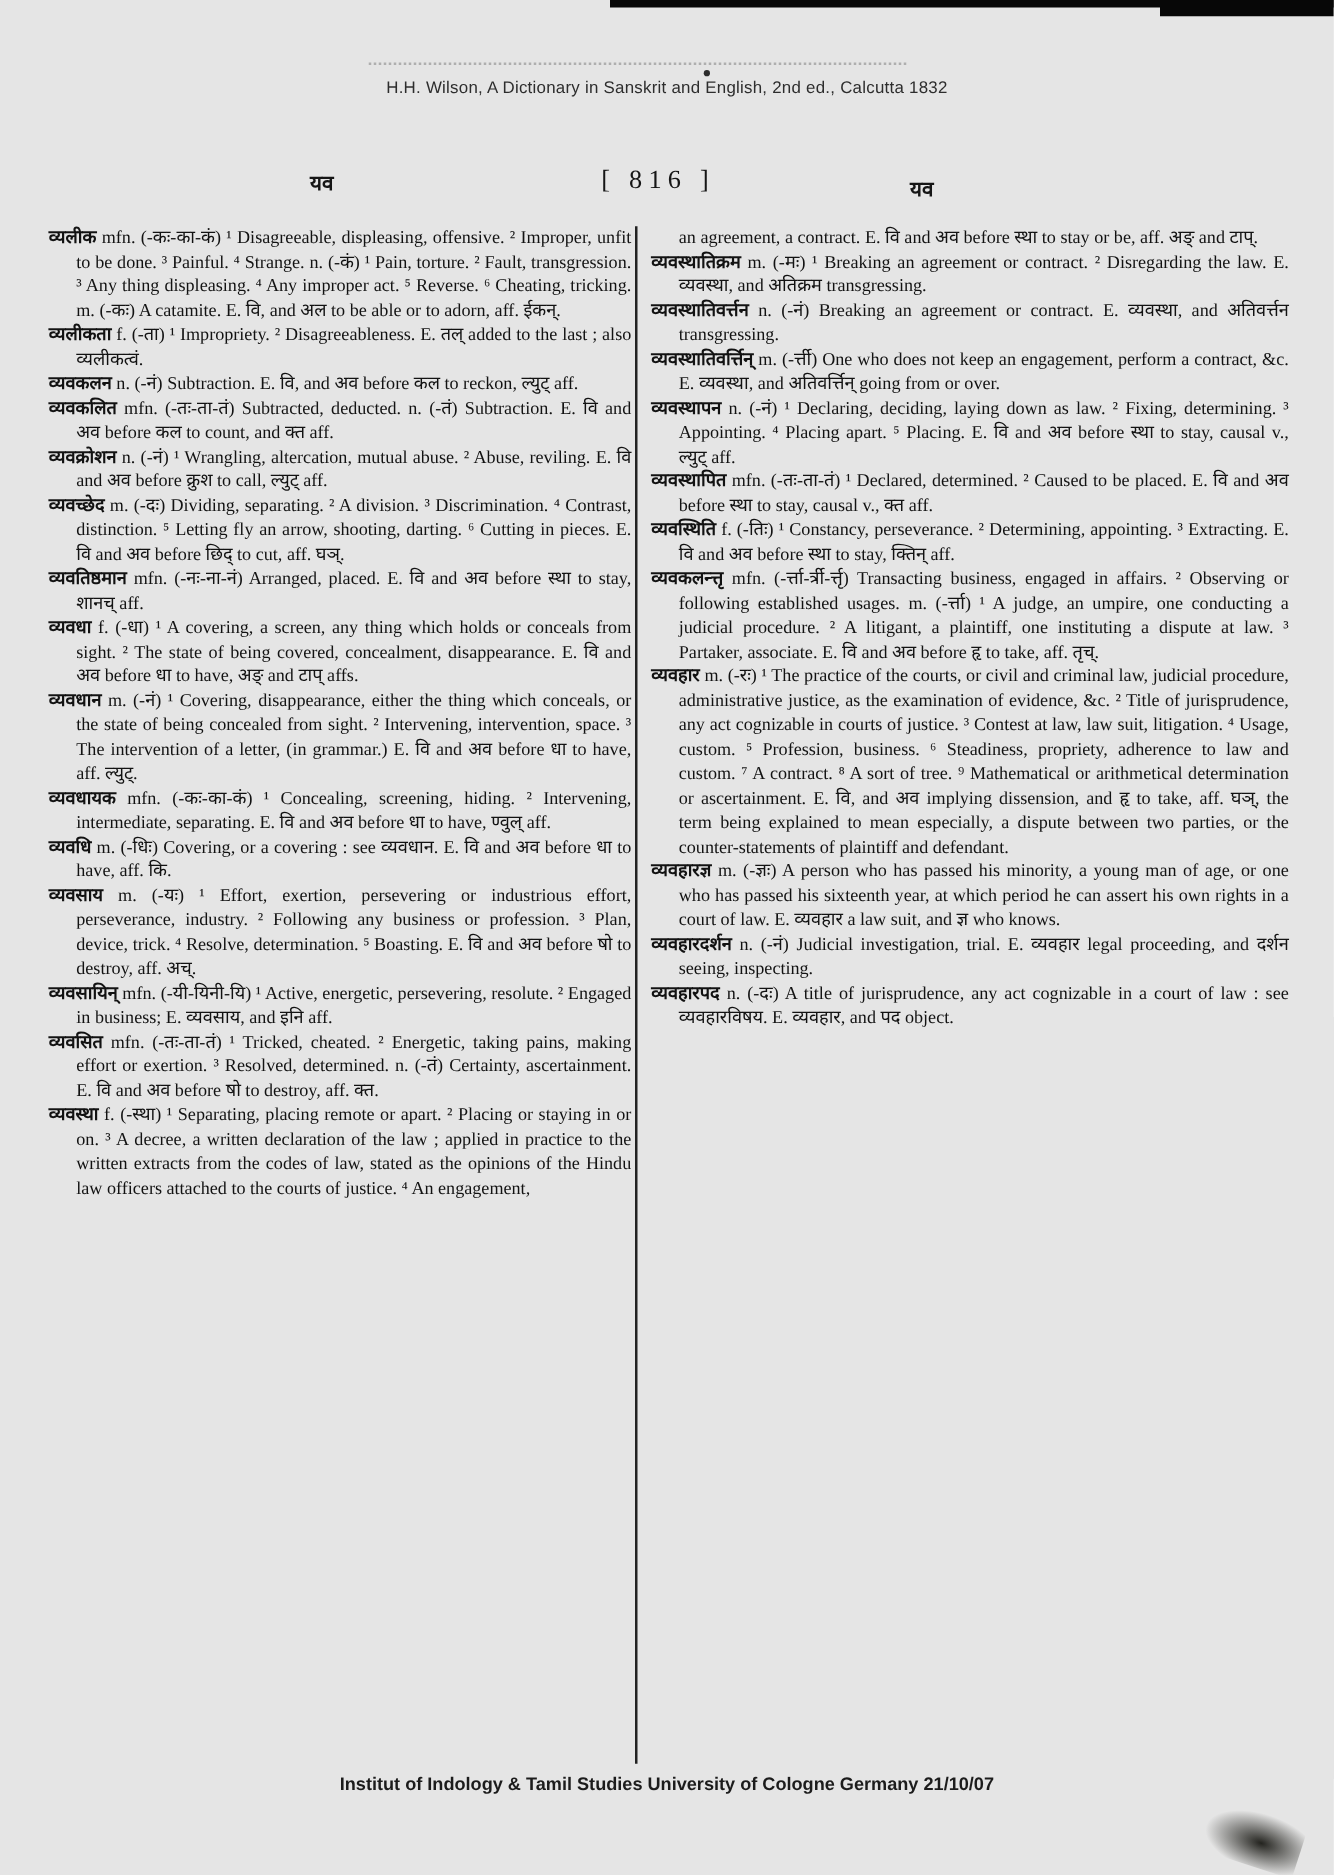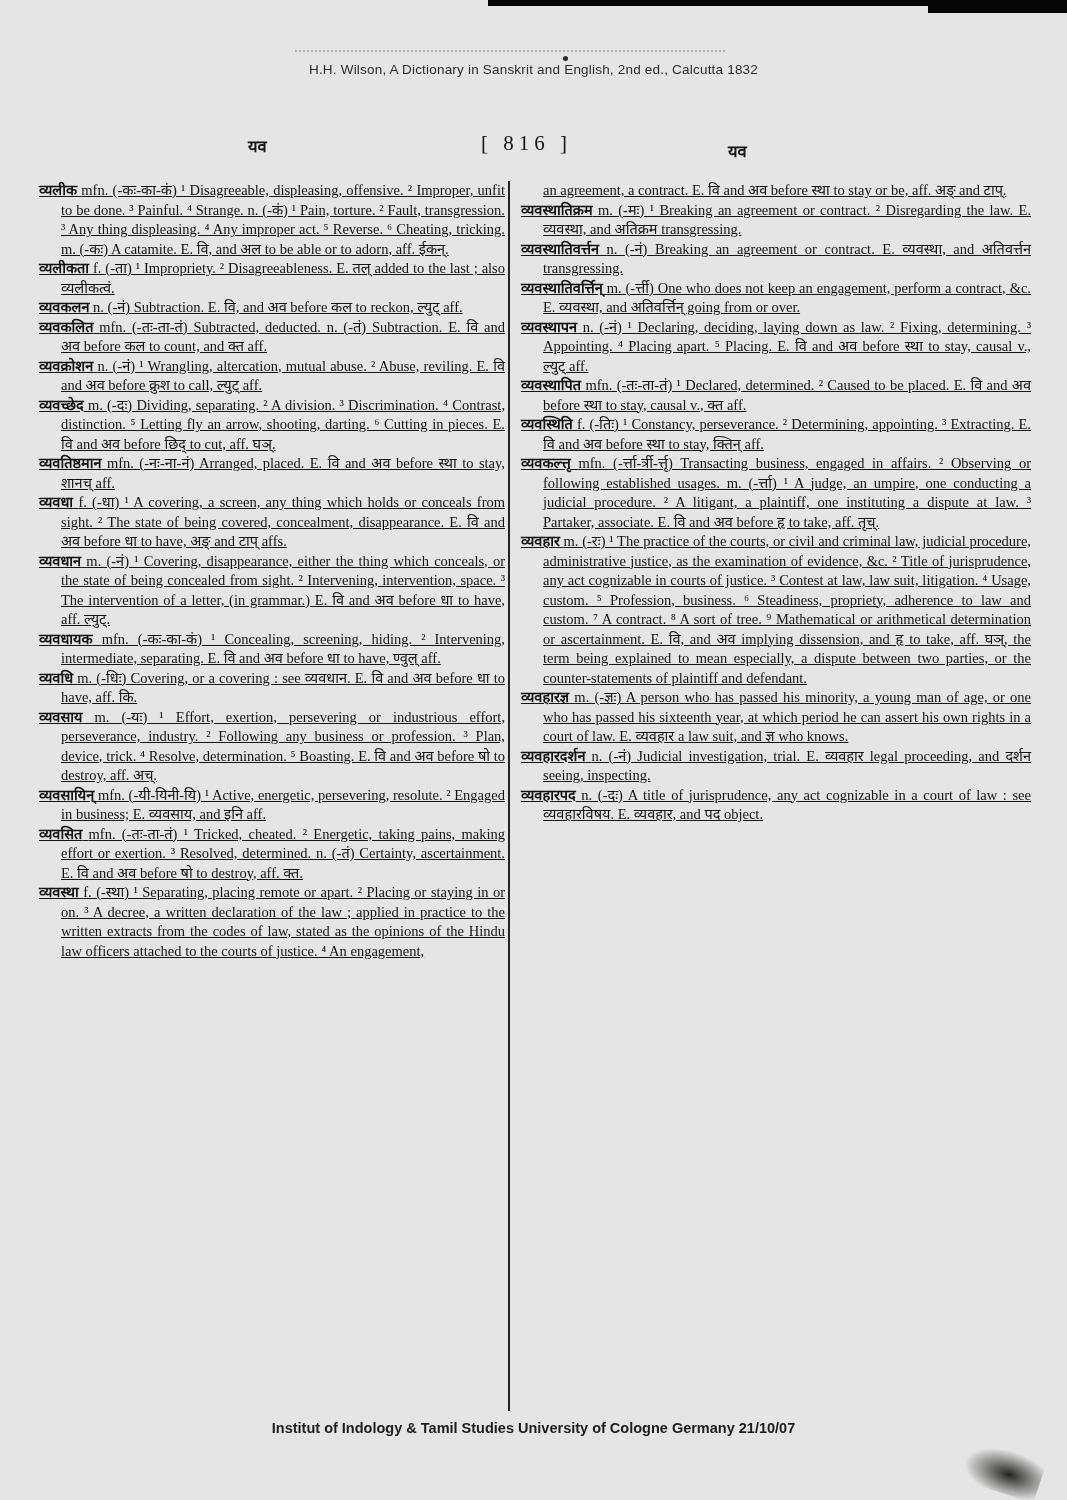--- a/index.html
+++ b/index.html
@@ -29,7 +29,7 @@
   .rh-right { position:absolute; top:139px; left:728px; font-size:16.5px; font-weight:700; }
   
   .columns { position:absolute; top:181px; left:39px; width:992px; display:flex; align-items:stretch; }
-  .col { margin:0;text-decoration:underline; }
+  .col { margin:0; }
   .col-left  { width:466px; }
   .divider { width:2px; background:#222; margin-left:3px; min-height:1230px; }
   .col-right { flex:1; padding-left:11px; }

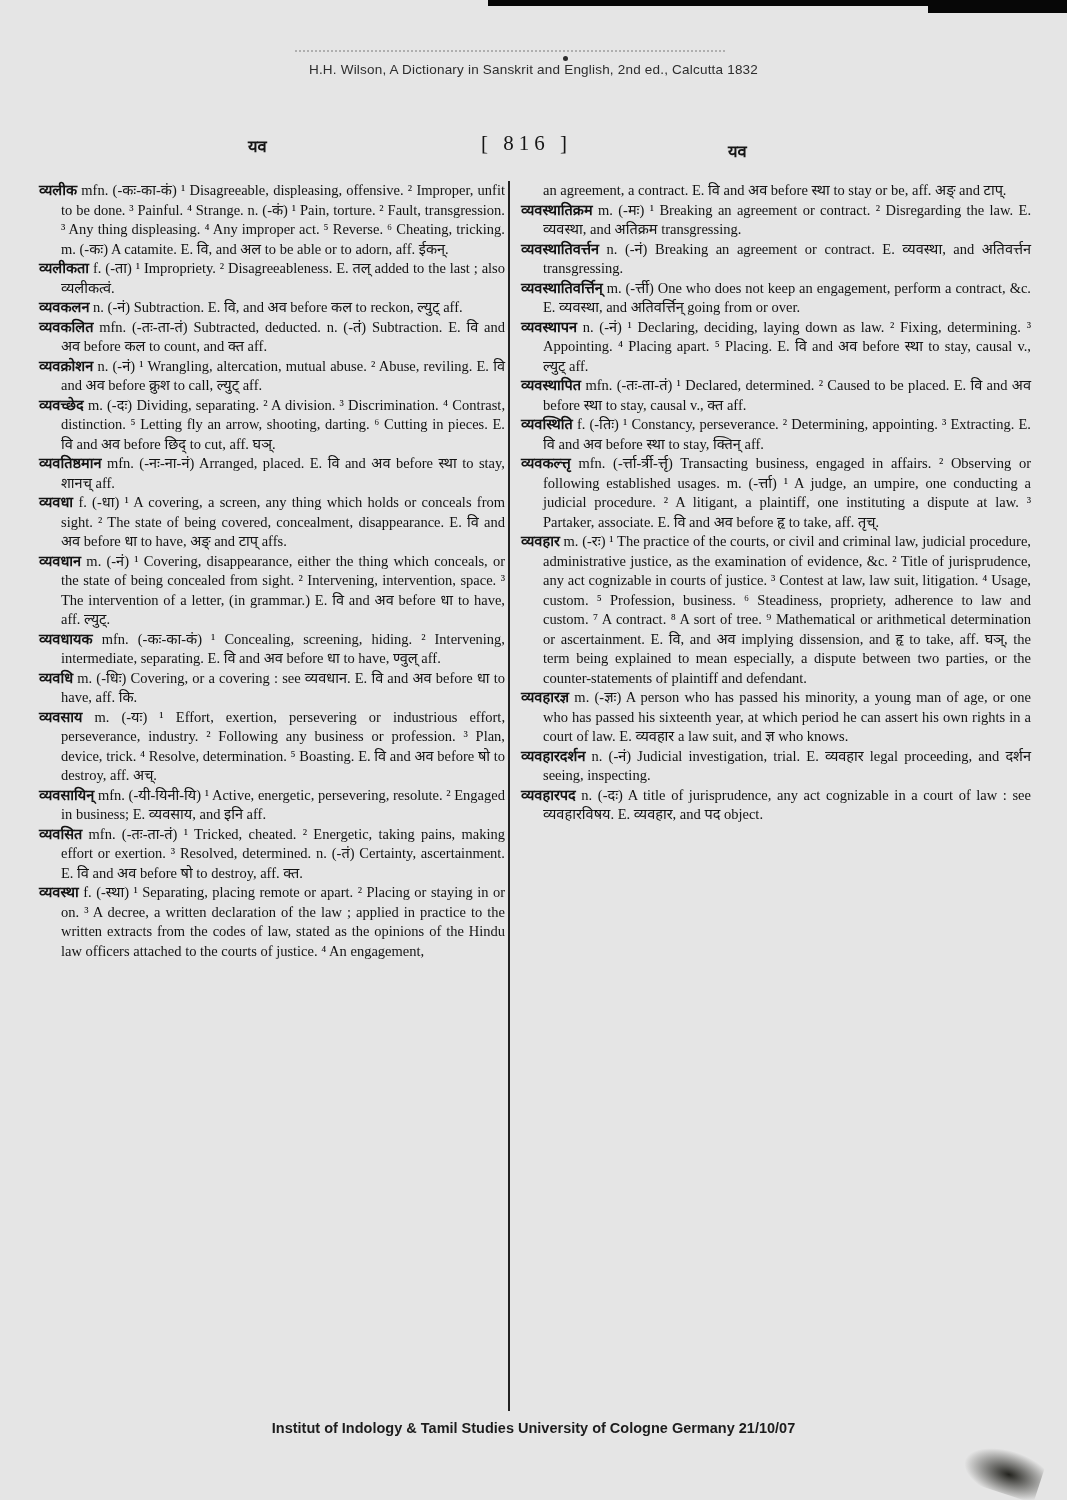--- a/index.html
+++ b/index.html
@@ -186,7 +186,7 @@
 
 
         <p class="entry">
-          <span class="headword">व्यवकल्त्तृ</span>
+          <span class="headword">व्यवकलन्त्तृ</span>
           <span class="entry-body">mfn. (-र्त्ता-र्त्री-र्त्तृ) Transacting business, engaged in affairs. ² Observing or following established usages. m. (-र्त्ता) ¹ A judge, an umpire, one conducting a judicial procedure. ² A litigant, a plaintiff, one instituting a dispute at law. ³ Partaker, associate. E. वि and अव before हृ to take, aff. तृच्.</span>
         </p>
 

